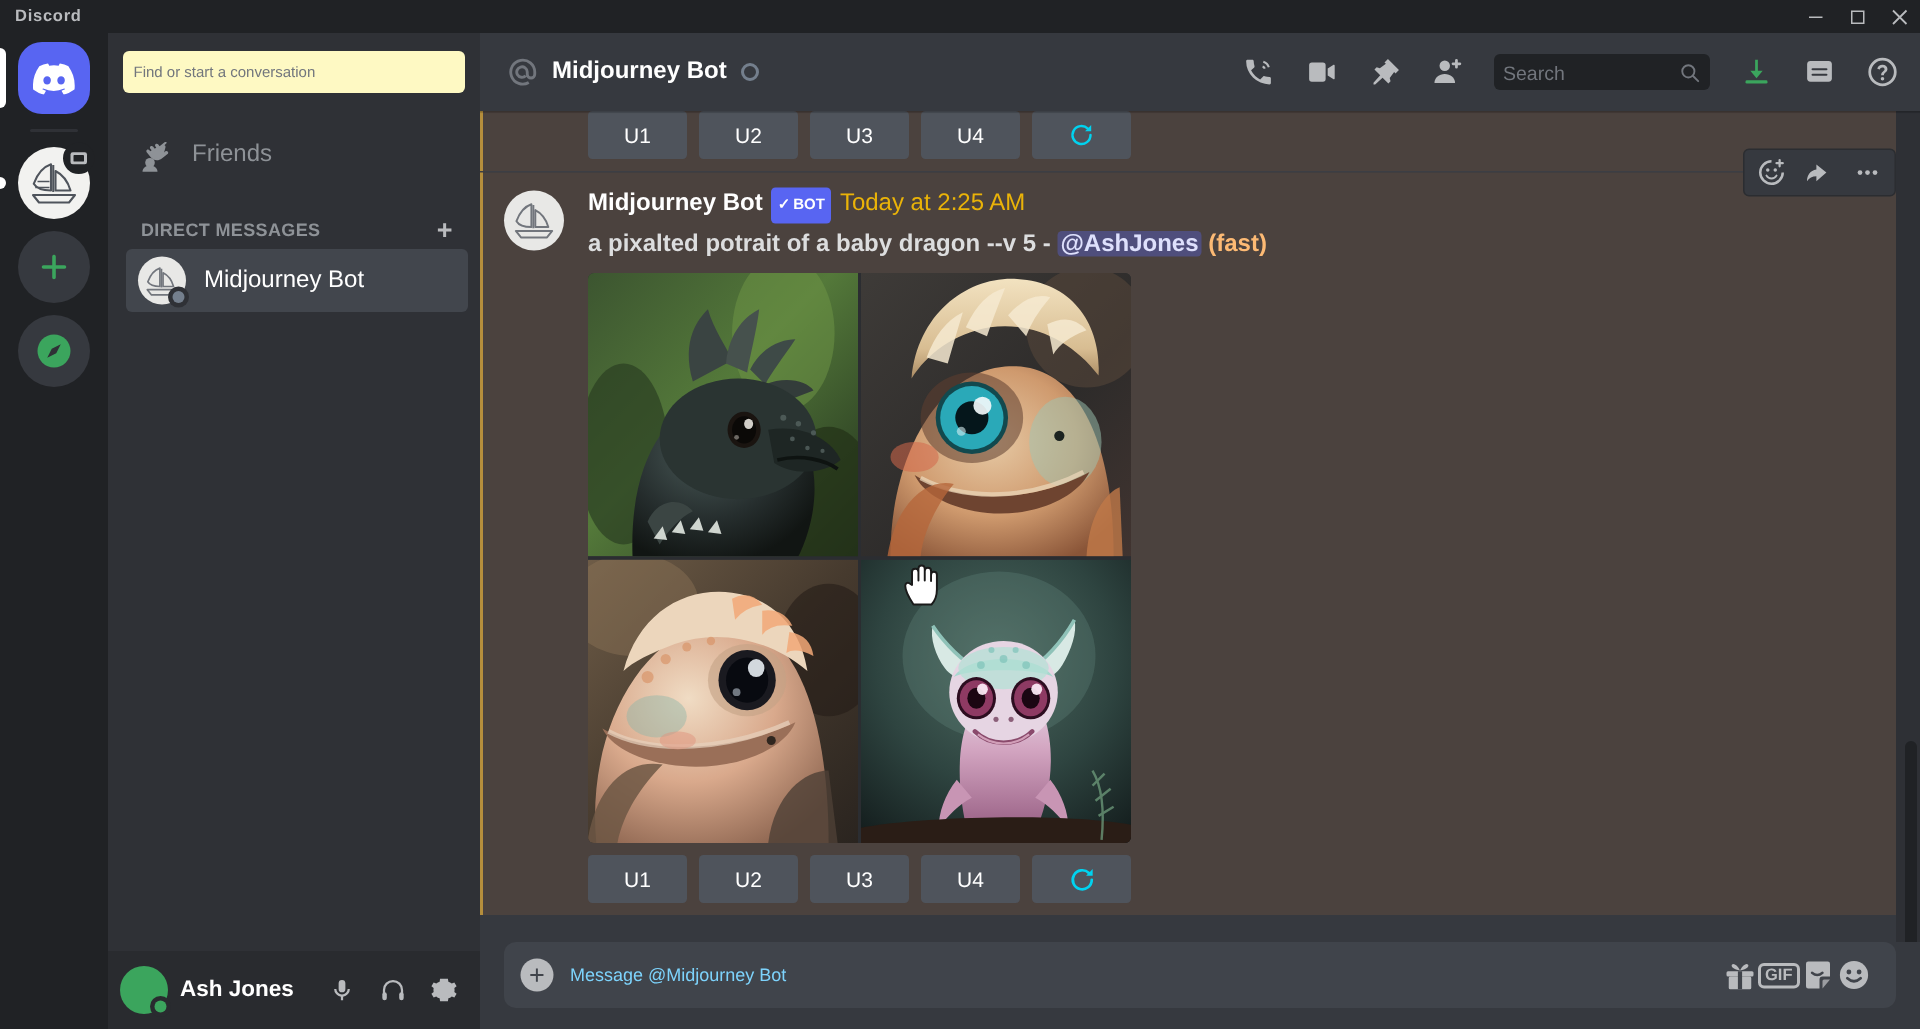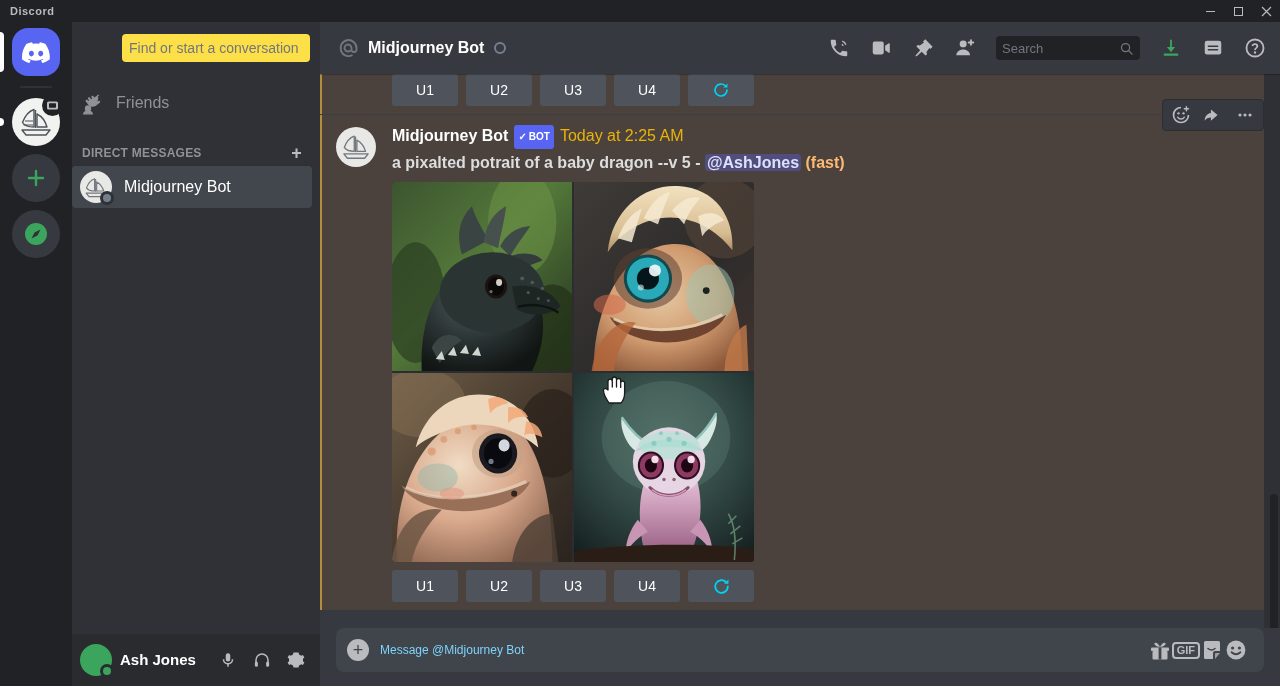--- a/index.html
+++ b/index.html
@@ -63,9 +63,9 @@
   .sidebar { width: 248px; flex: 0 0 248px; background: #2f3136; display: flex; flex-direction: column; }
   .sidebar-search-wrap { height: 52px; display: flex; align-items: center; padding: 0 10px; flex: 0 0 52px; }
   .sidebar-search {
-    width: 100%; height: 28px; background: #fde047; border-radius: 4px;
+    width: 100%; height: 28px; background: #fef9c3; border-radius: 4px;
     display: flex; align-items: center; padding: 0 7px;
-    color: #72767d; font-size: 14px; margin-left: 40px;
+    color: #72767d; font-size: 10px;
   }
   .sidebar-scroll { flex: 1; padding: 8px 8px 0 0; overflow: hidden; }
   .dm-row {

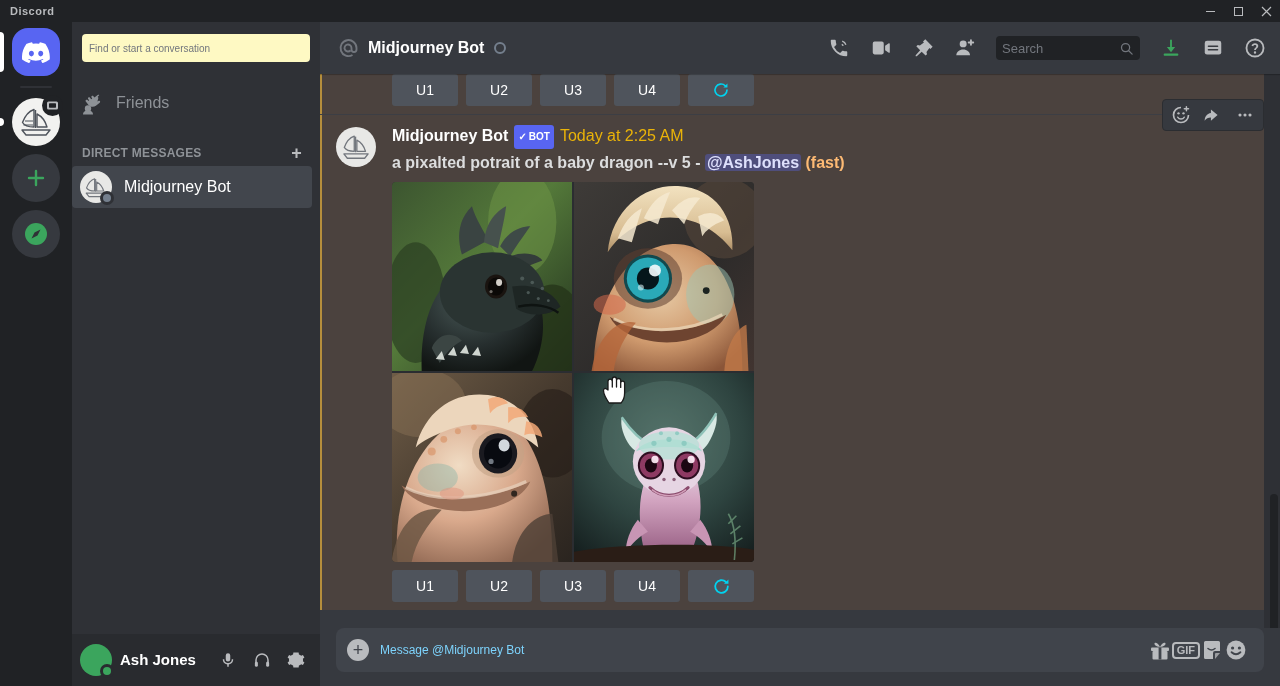--- a/index.html
+++ b/index.html
@@ -67,7 +67,7 @@
     display: flex; align-items: center; padding: 0 7px;
     color: #72767d; font-size: 10px;
   }
-  .sidebar-scroll { flex: 1; padding: 8px 8px 0 0; overflow: hidden; }
+  .sidebar-scroll { flex: 1; padding: 8px 8px 0 12px; overflow: hidden; }
   .dm-row {
     height: 42px; border-radius: 4px; display: flex; align-items: center;
     padding: 0 8px; margin-bottom: 2px; color: #8e9297; gap: 12px; cursor: pointer;

